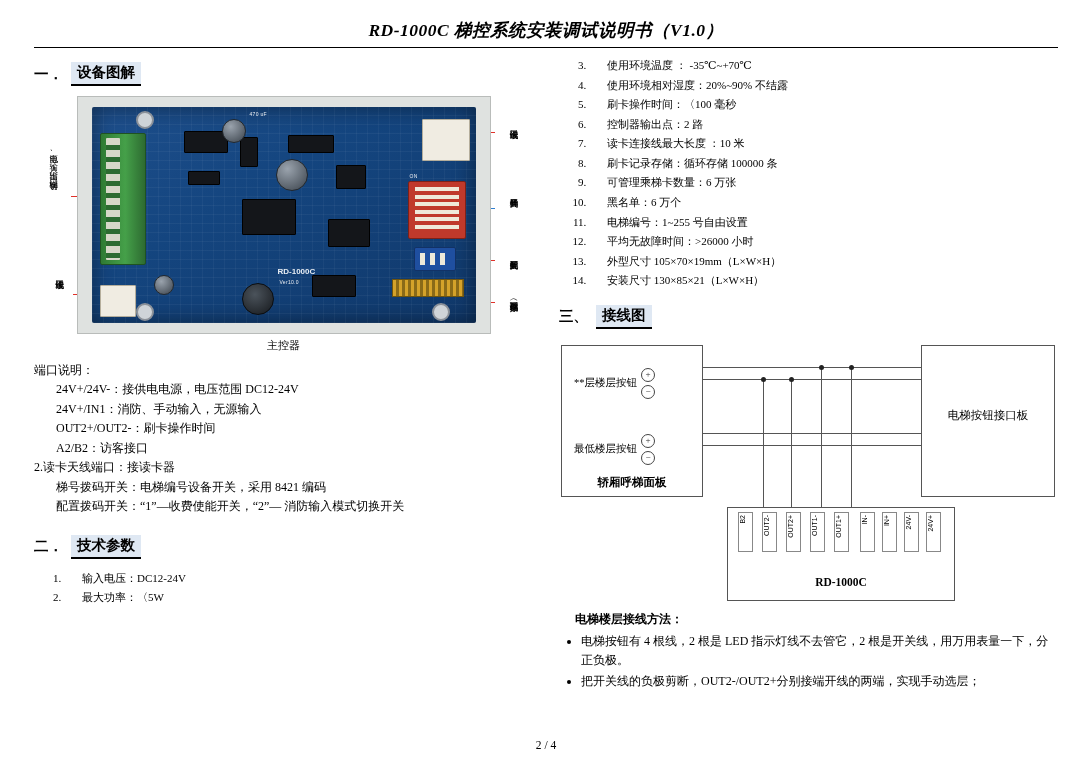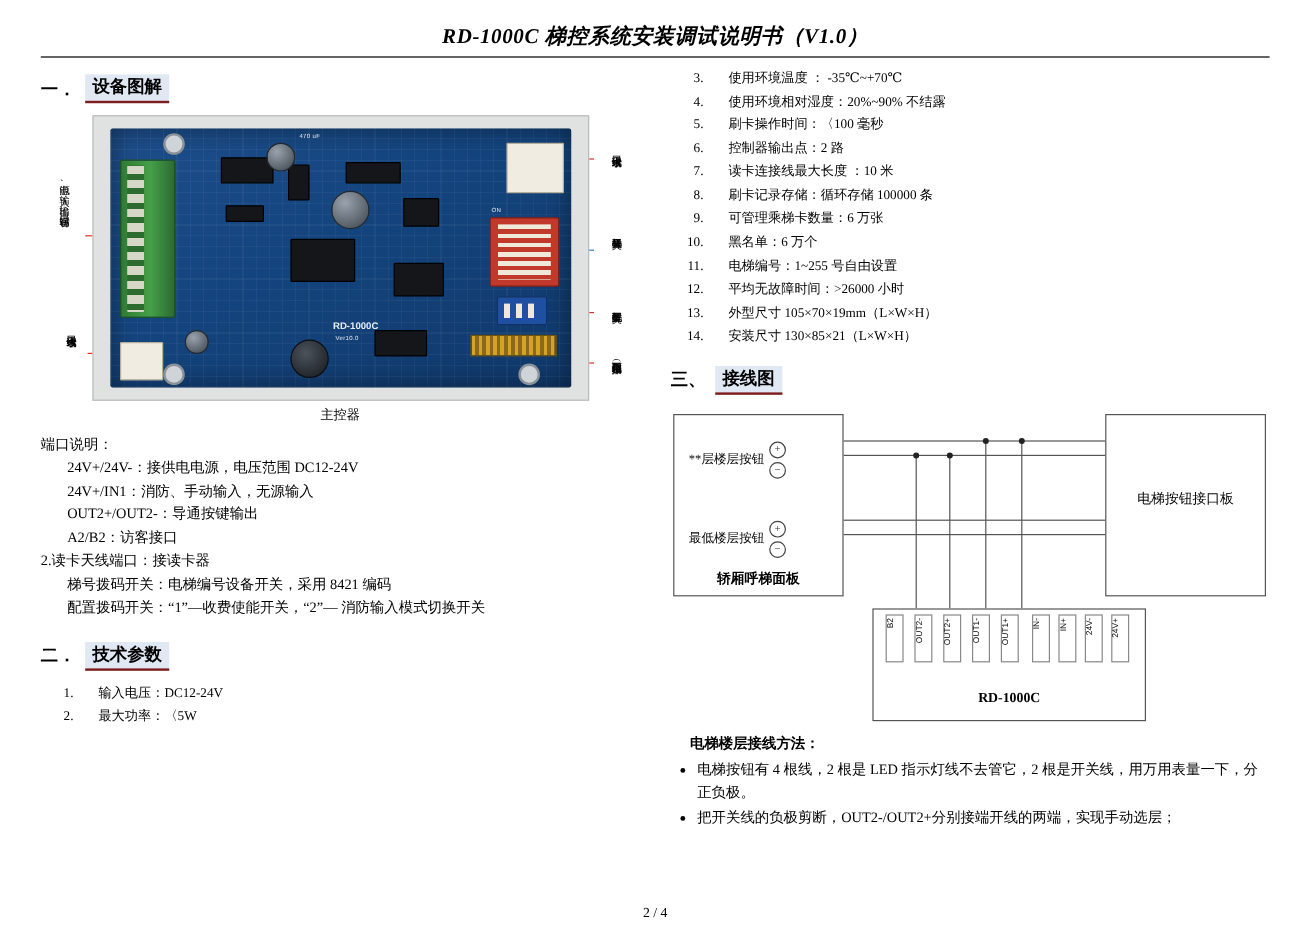--- a/index.html
+++ b/index.html
@@ -57,7 +57,7 @@
     font-size: 14.5px;
     background: #dfe8f3;
     padding: 1px 6px 2px 6px;
-    border-bottom: 2px solid #7f1d1d;
+    border-bottom: 2px solid #000000;
   }
 
   

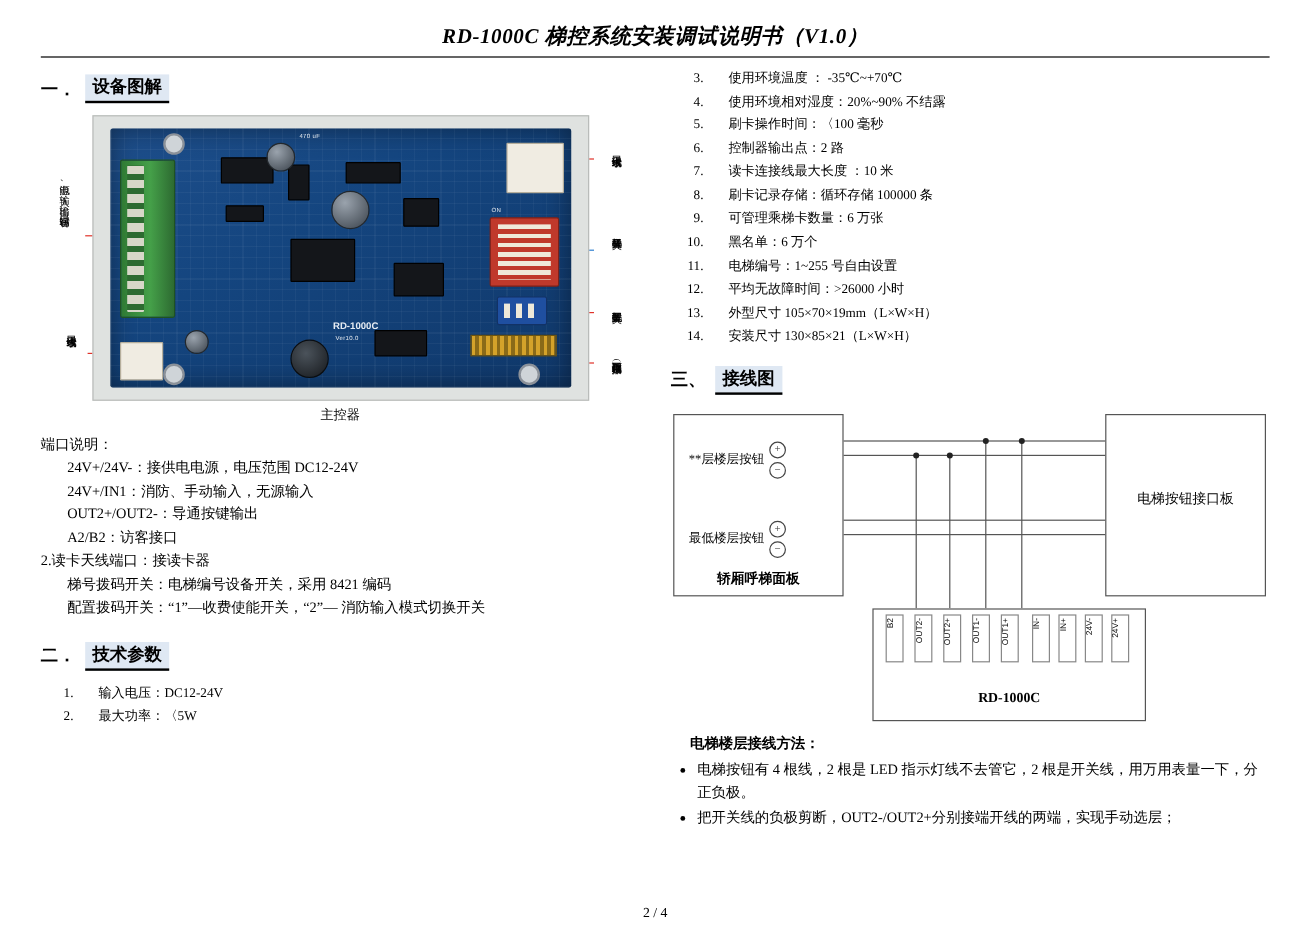--- a/index.html
+++ b/index.html
@@ -435,7 +435,7 @@
         <div class="lvl1">端口说明：</div>
         <div class="lvl2">24V+/24V-：接供电电源，电压范围 DC12-24V</div>
         <div class="lvl2">24V+/IN1：消防、手动输入，无源输入</div>
-        <div class="lvl2">OUT2+/OUT2-：导通按键输出</div>
+        <div class="lvl2">OUT2+/OUT2-：刷卡操作时间</div>
         <div class="lvl2">A2/B2：访客接口</div>
         <div class="lvl1">2.读卡天线端口：接读卡器</div>
         <div class="lvl2">梯号拨码开关：电梯编号设备开关，采用 8421 编码</div>

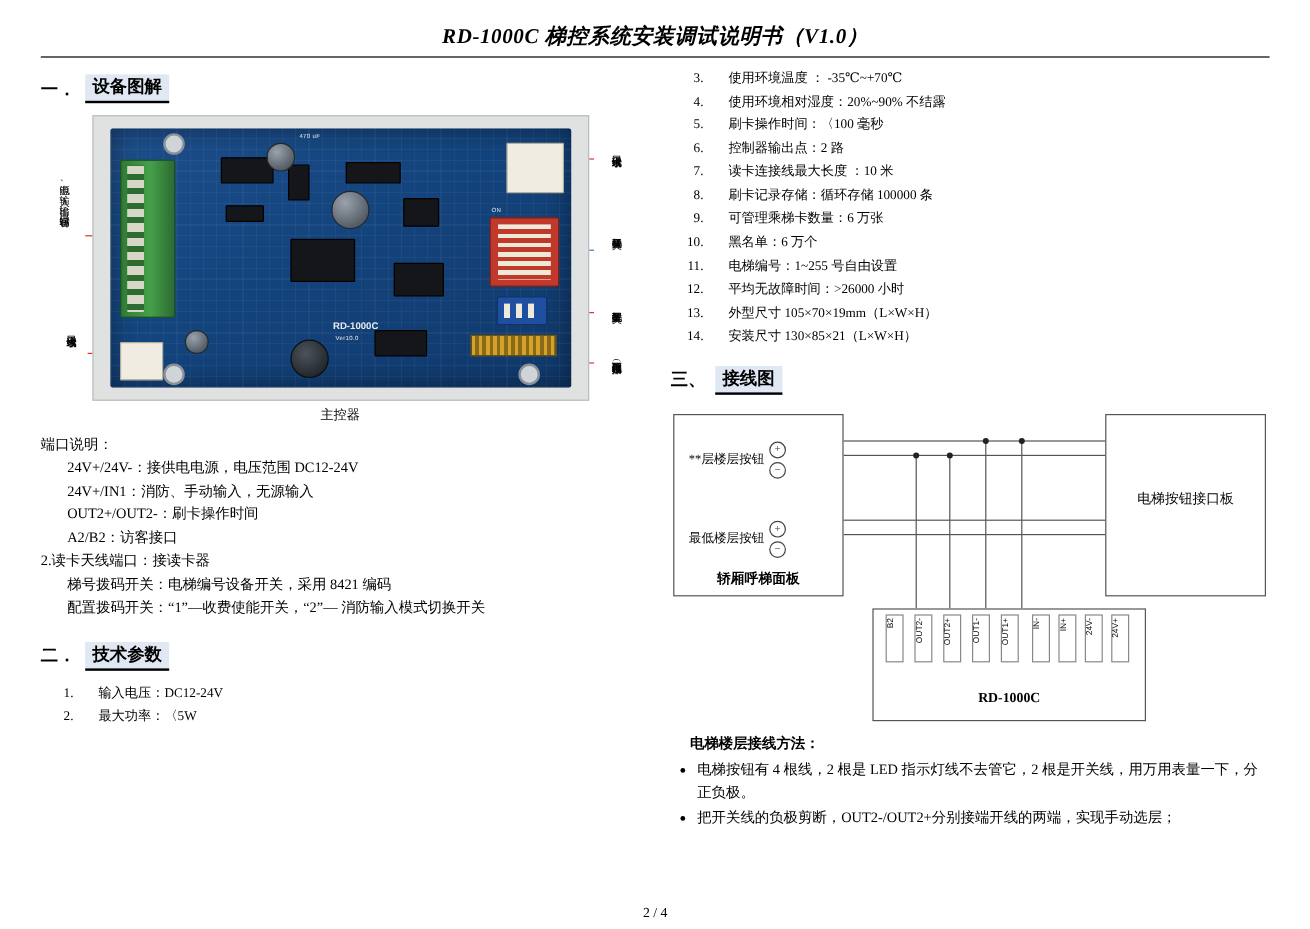--- a/index.html
+++ b/index.html
@@ -352,7 +352,7 @@
   .page-num {
     position: absolute;
     left: 0; right: 0;
-    bottom: 7px;
+    bottom: 23px;
     text-align: center;
     font-size: 11.5px;
   }

